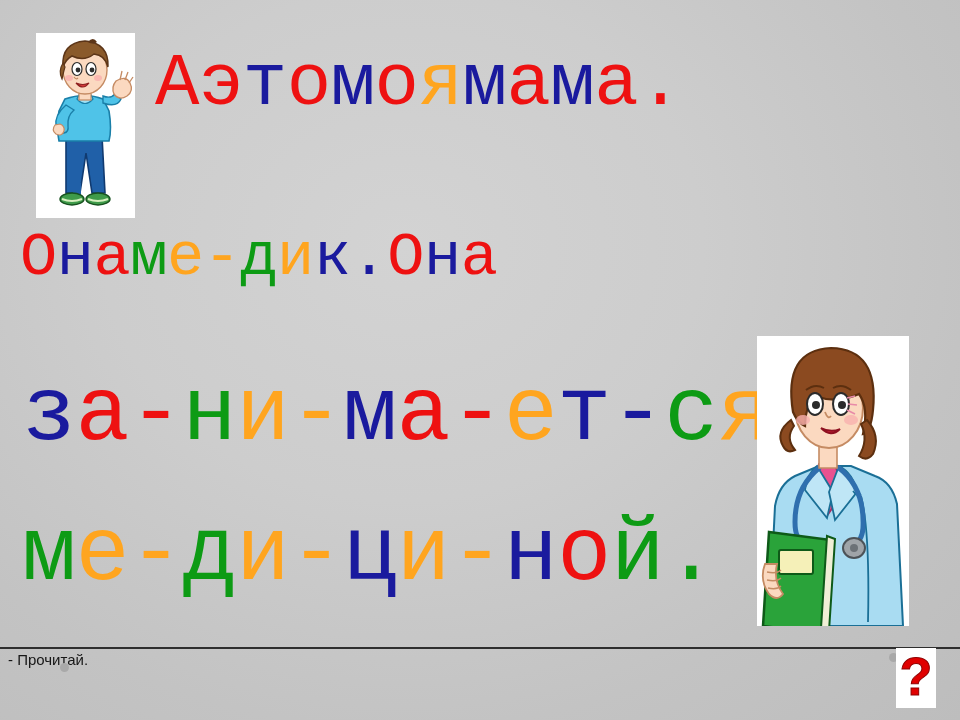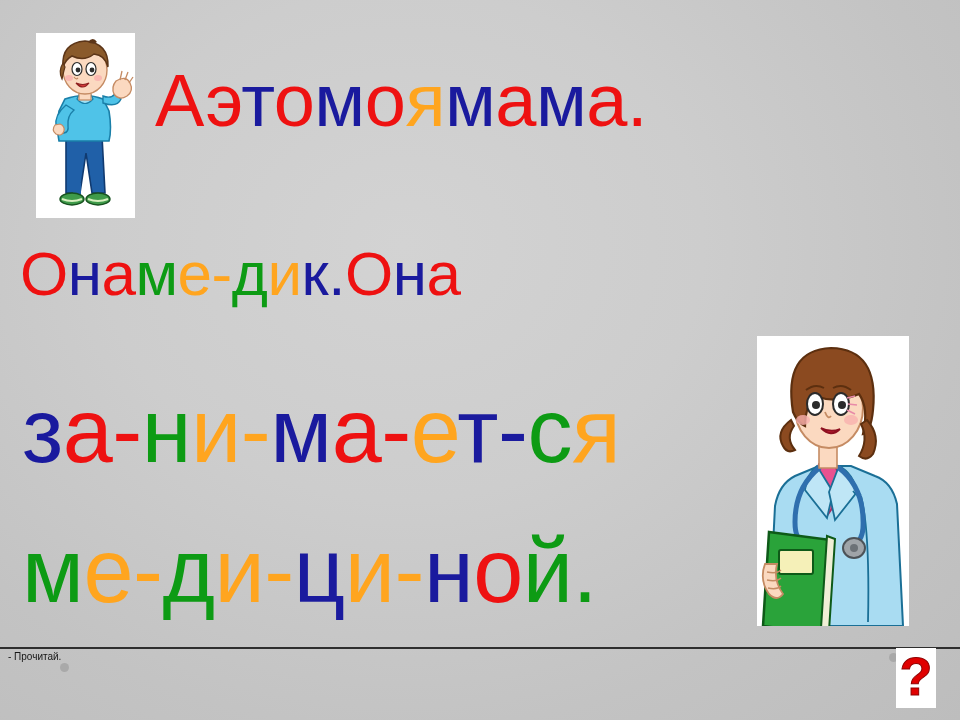--- a/index.html
+++ b/index.html
@@ -24,10 +24,9 @@
   .line {
     position: absolute;
     white-space: nowrap;
-    font-family: Liberation Sans, sans-serif;
+    font-family: Liberation Mono, monospace;
     font-weight: normal;
     letter-spacing: -0.5px;
-    margin-top: 16px;
   }
   #line1 { left: 155px; top: 42px;  font-size: 74px; }
   #line2 { left: 20px;  top: 222px; font-size: 62px; }

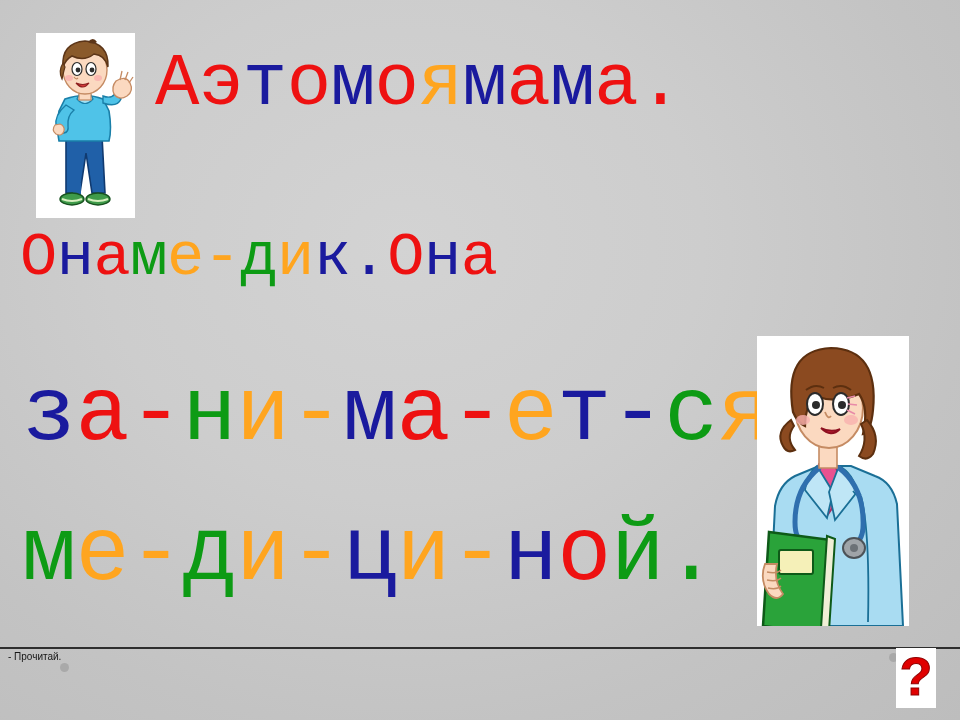--- a/index.html
+++ b/index.html
@@ -71,7 +71,7 @@
     position: absolute;
     left: 8px;
     top: 651px;
-    font-size: 10px;
+    font-size: 15px;
     color: #171717;
     font-family: "Liberation Sans", sans-serif;
   }

